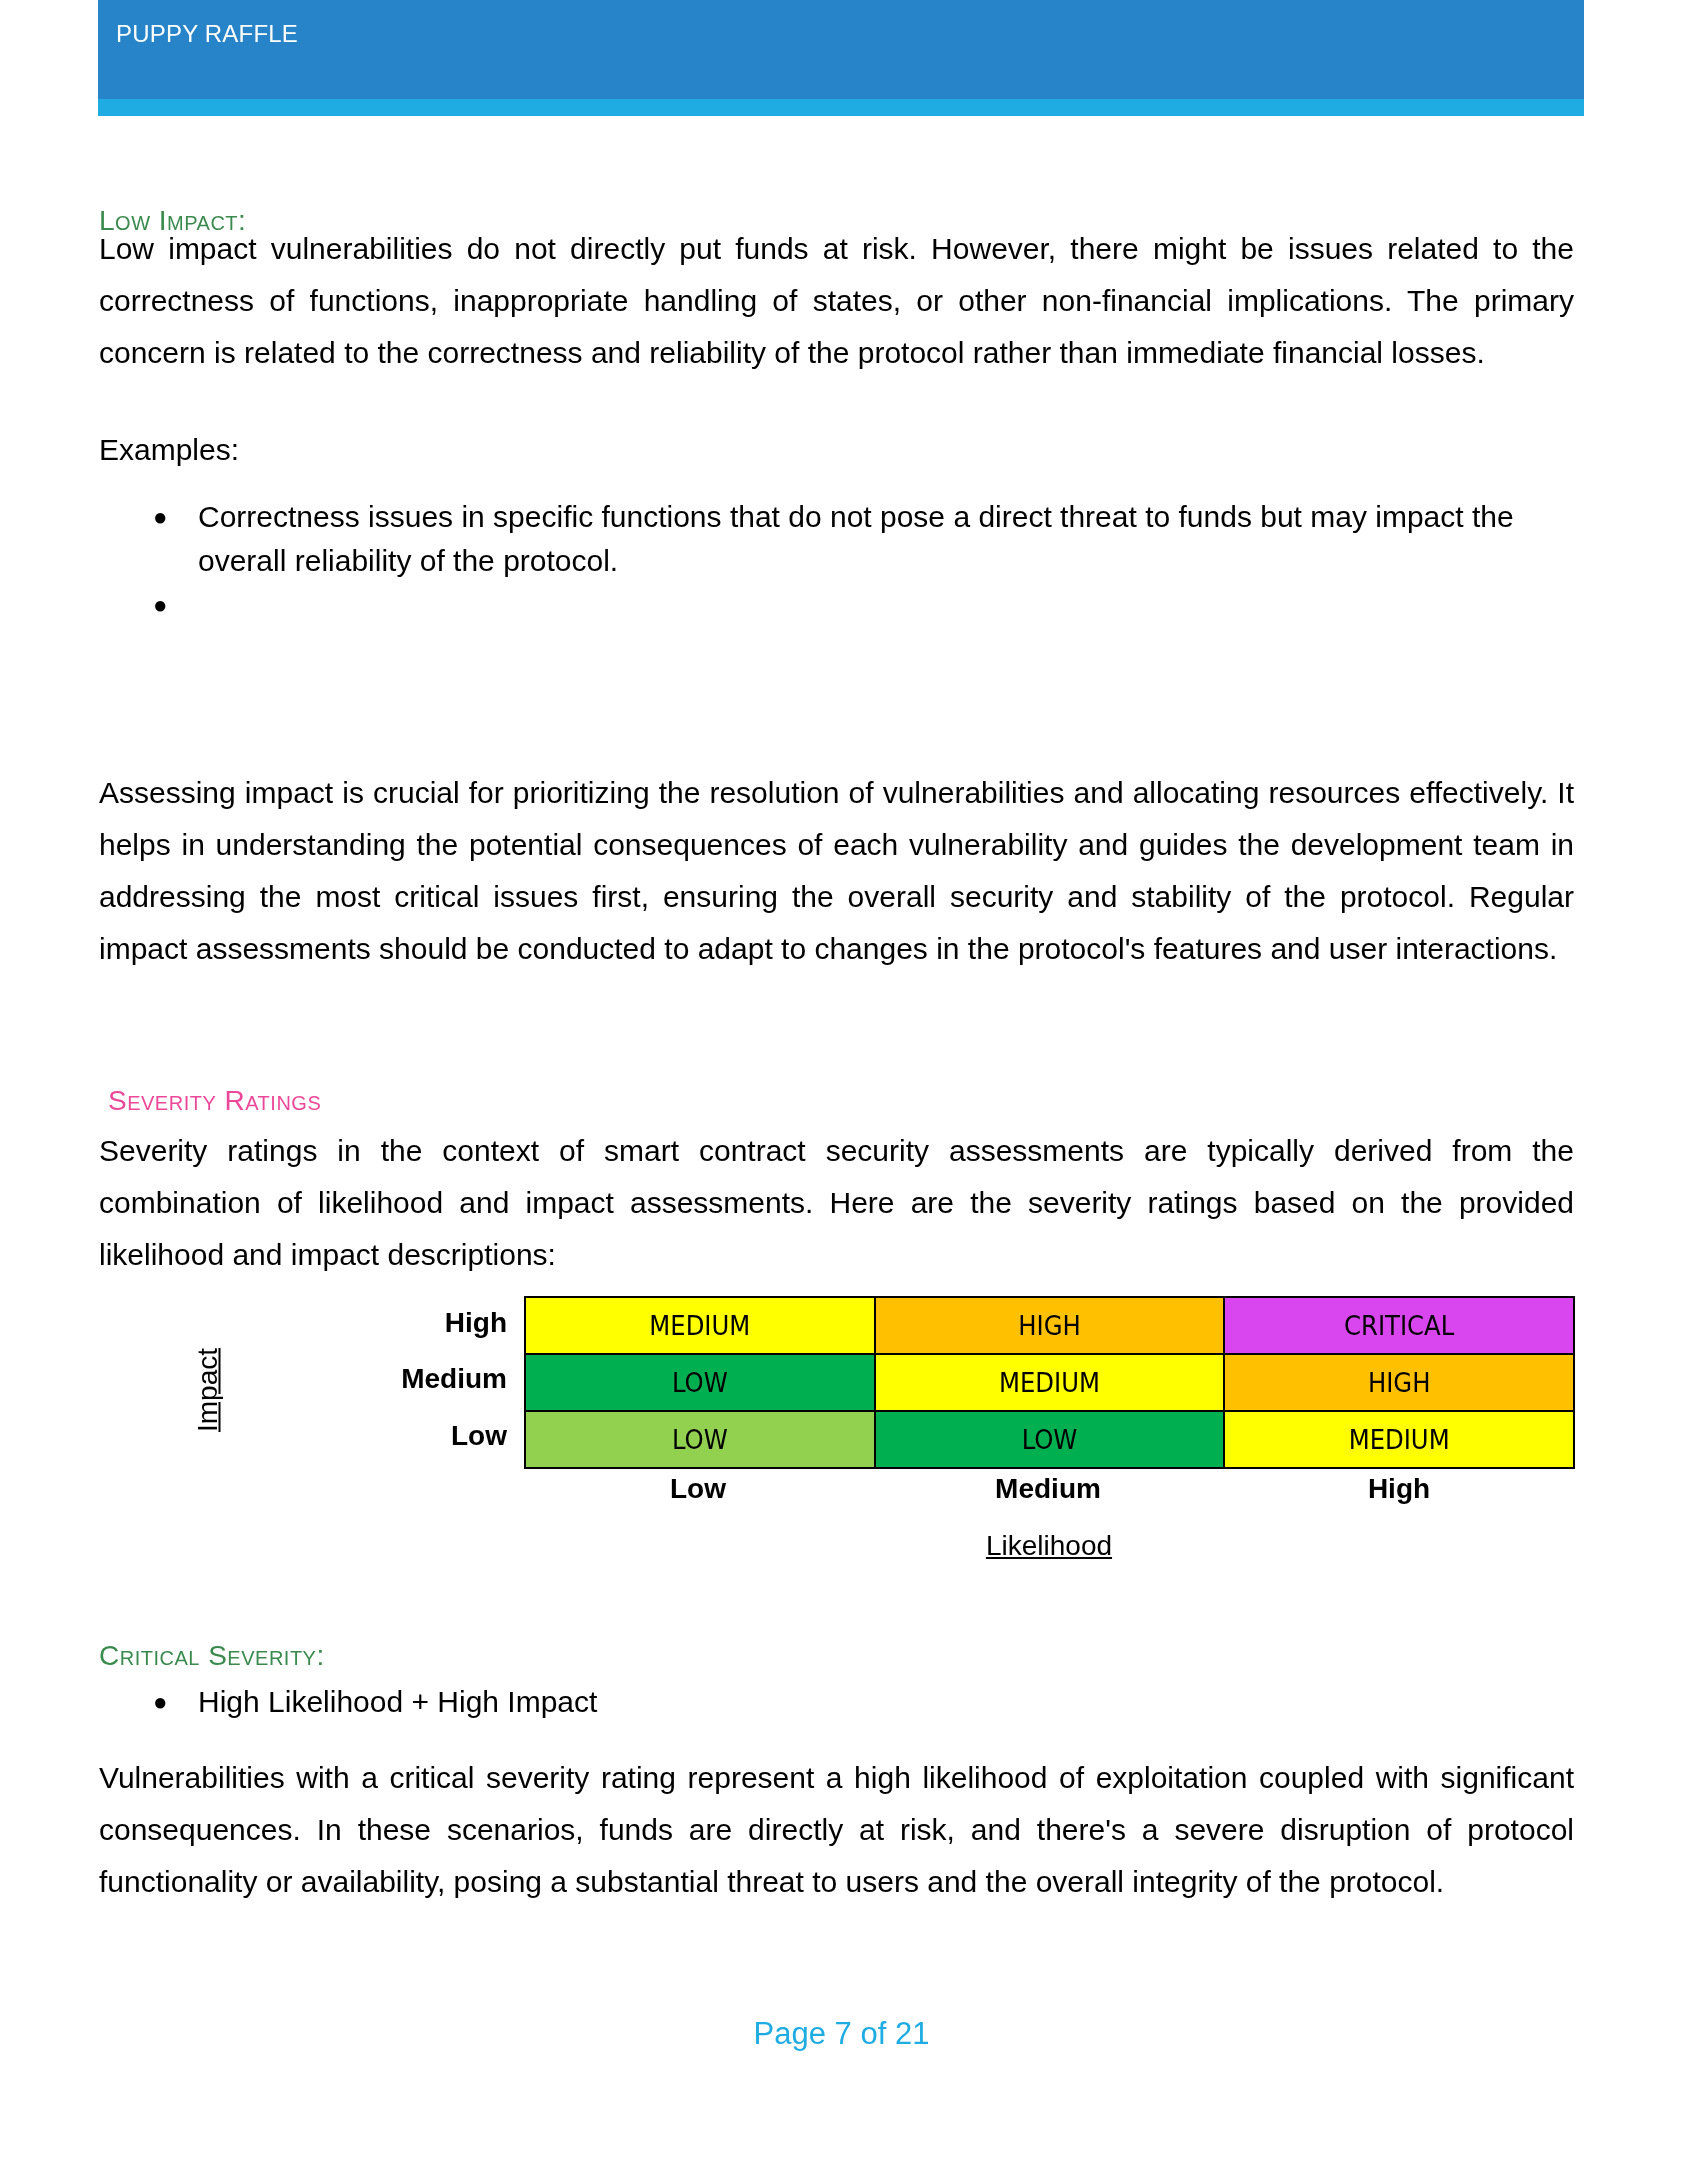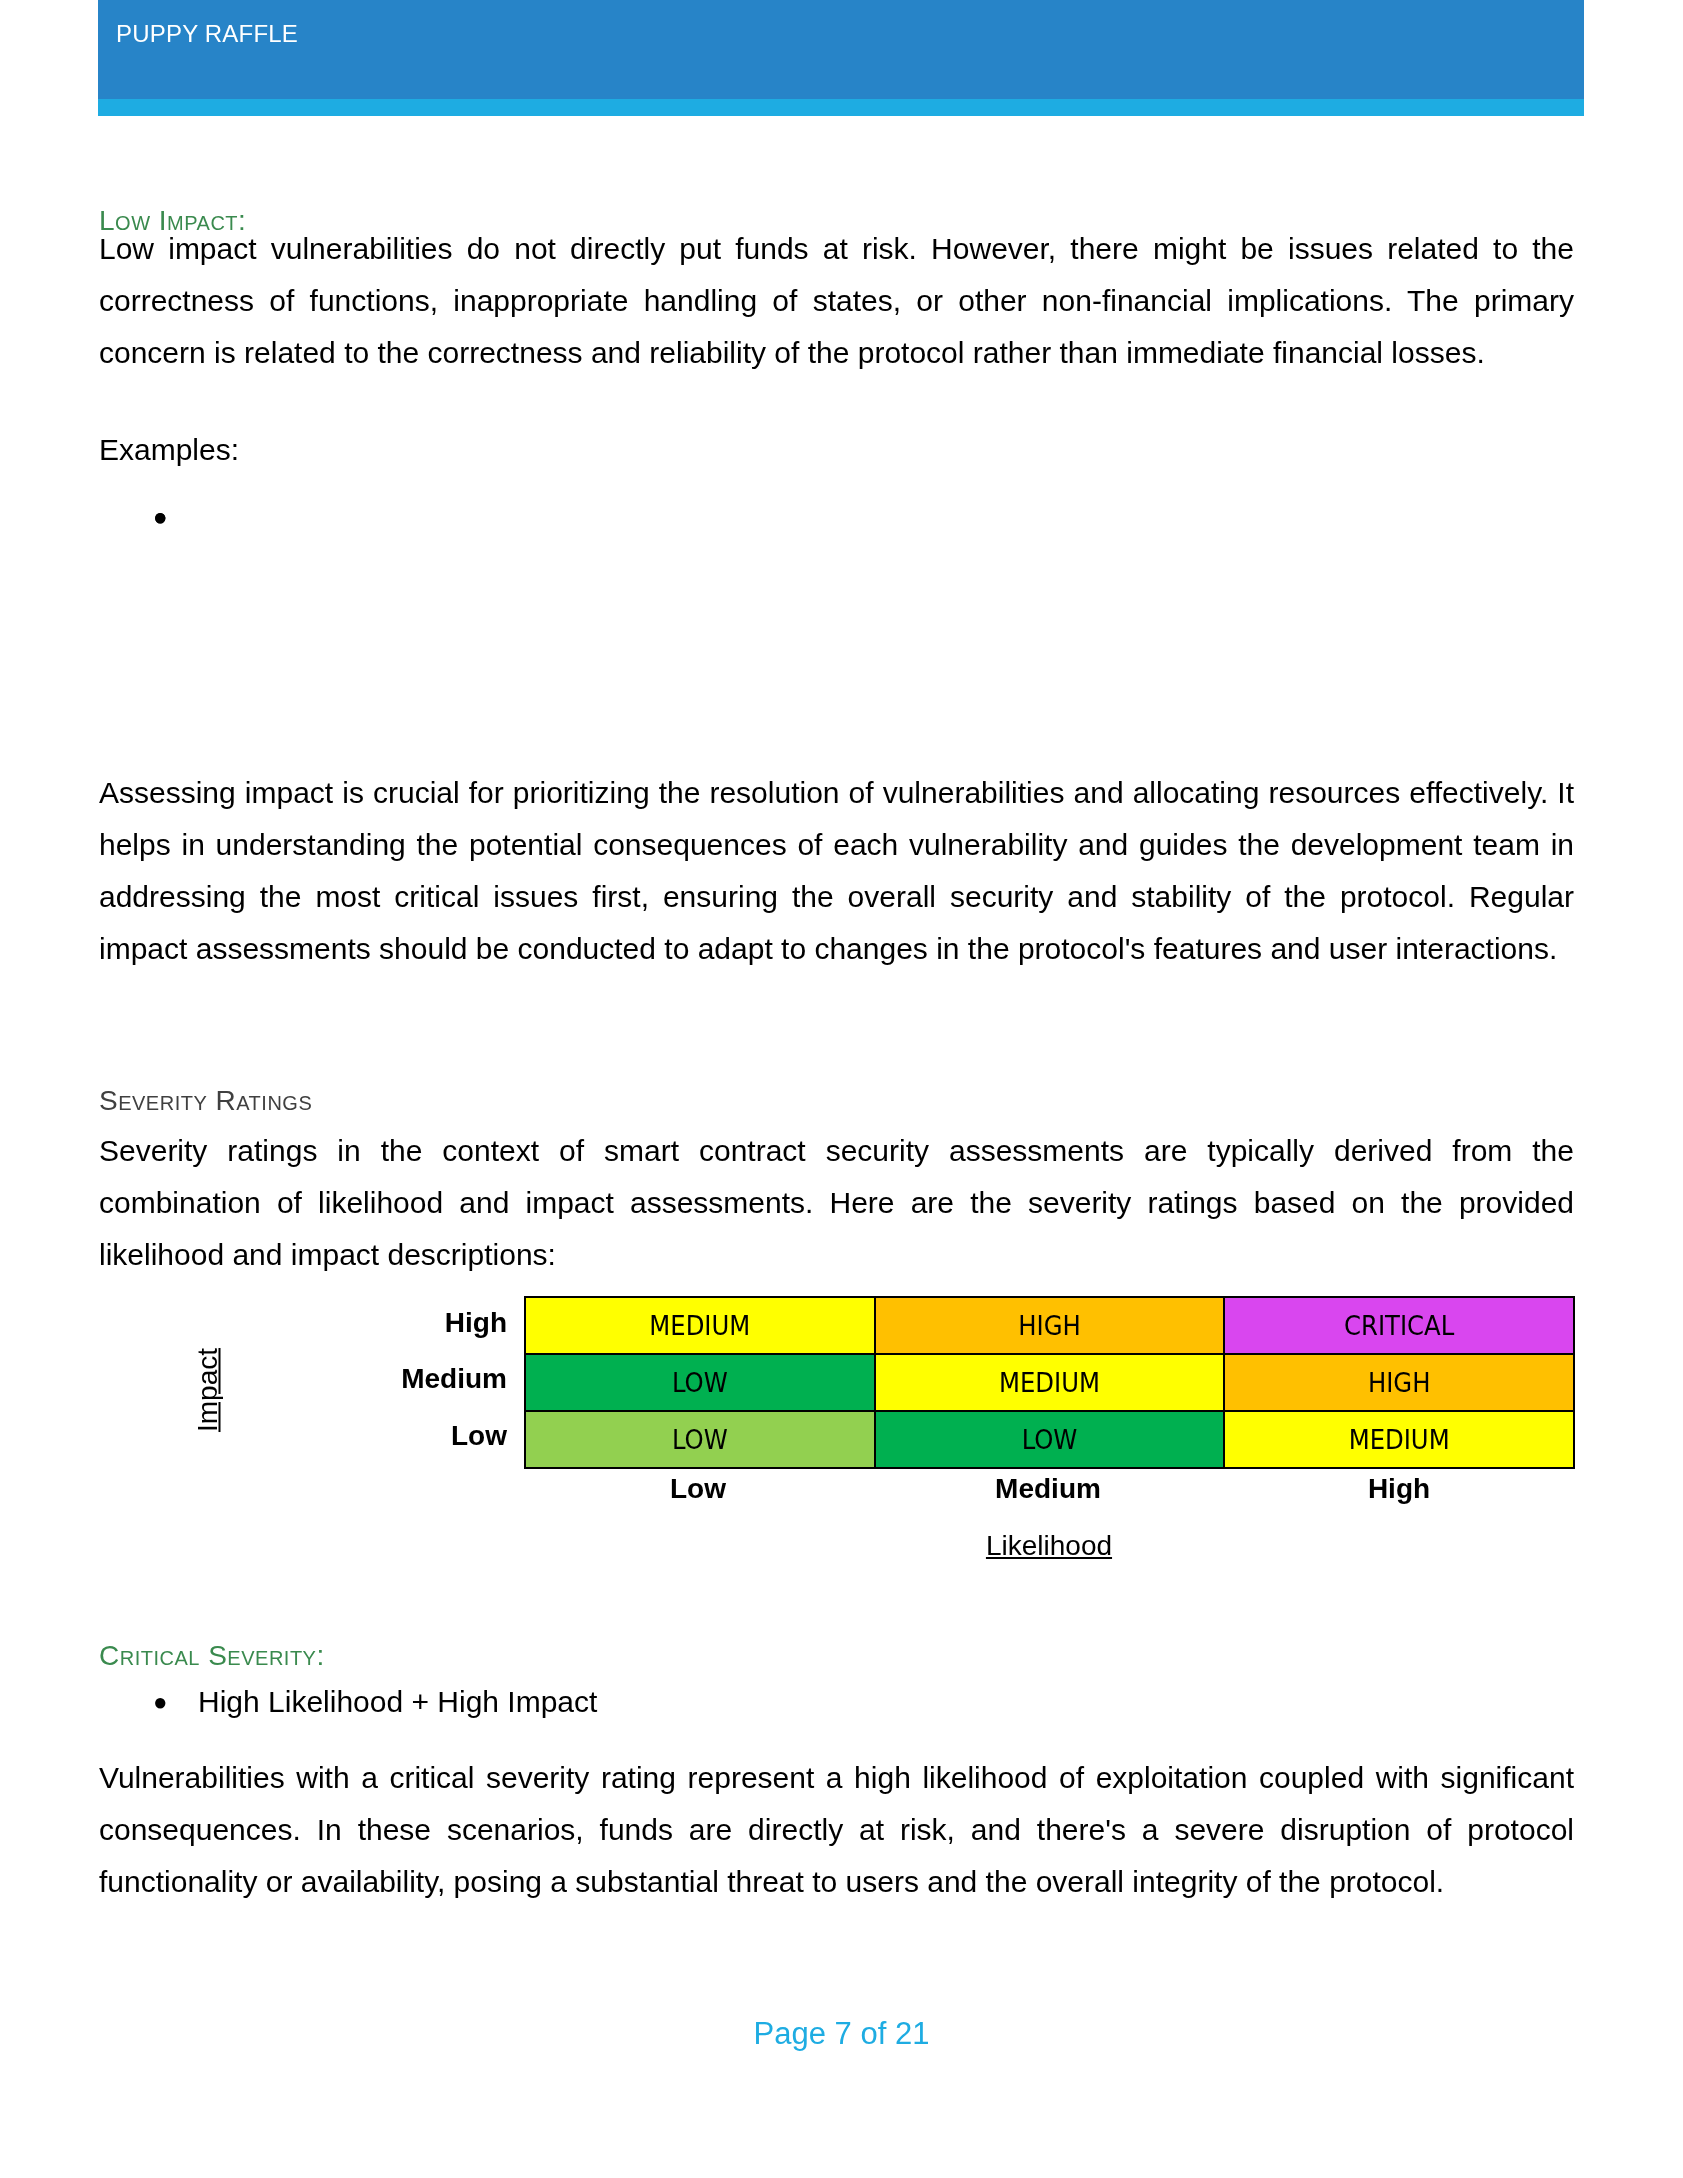--- a/index.html
+++ b/index.html
@@ -38,7 +38,7 @@
 <div class="abs para" style="top:424px;">Examples:</div>
 
 <ul class="abs bullets" style="top:495px;">
-  <li><span class="dot">●</span></li>
+  <li><span class="dot">●</span><span>Correctness issues in specific functions that do not pose a direct threat to funds but may impact the overall reliability of the protocol.</span></li>
   <li><span class="dot">●</span></li>
 </ul>
 

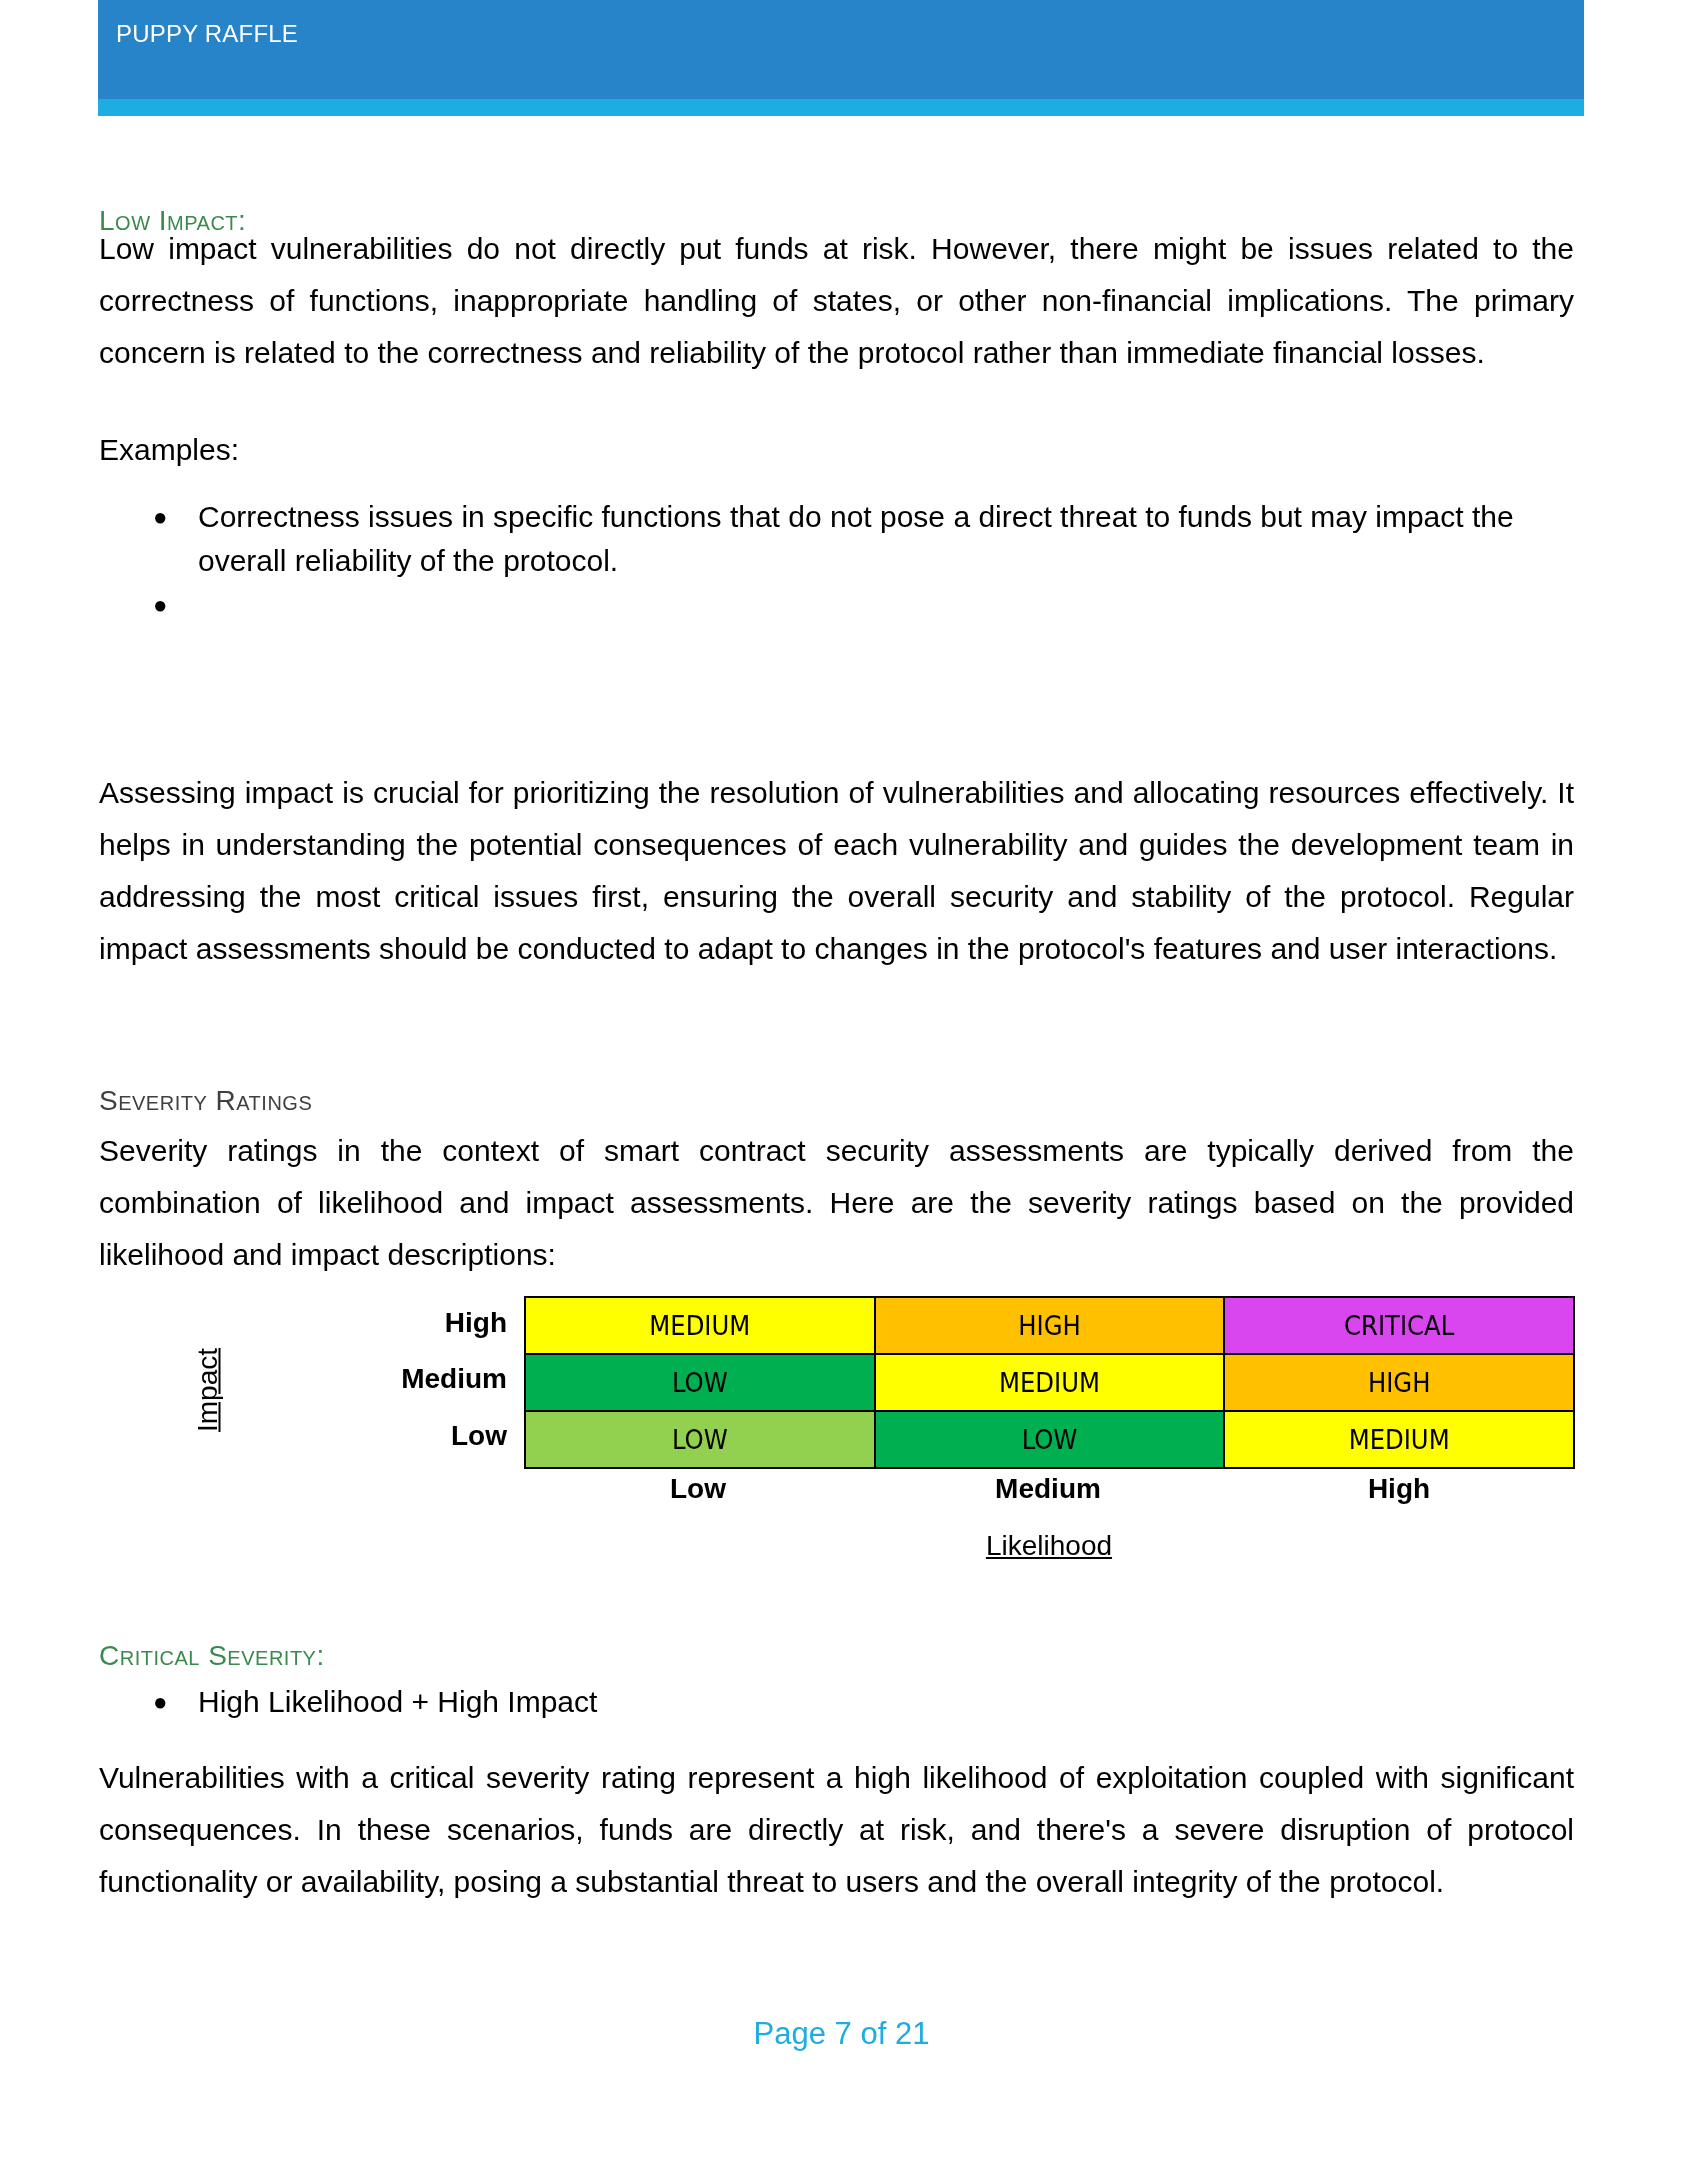--- a/index.html
+++ b/index.html
@@ -10,7 +10,7 @@
   .header-stripe { left:98px; top:99px; width:1486px; height:17px; background:#1eace2; }
   .header-title { left:116px; top:20px; font-size:24px; color:#ffffff; letter-spacing:0.2px; }
   .h-green { color:#3a8a4e; font-size:28px; font-variant:small-caps; letter-spacing:0.5px; }
-  .h-blue { color:#404040; font-size:28px; font-variant:small-caps; letter-spacing:0.5px; }
+  .h-blue { color:#ec4899; font-size:28px; font-variant:small-caps; letter-spacing:0.5px;margin-left:9px; }
   .para { left:99px; width:1475px; font-size:30px; line-height:52px; text-align:justify; }
   .bullets { left:99px; width:1475px; font-size:30px; line-height:44px; margin:0; padding:0; list-style:none; }
   .bullets li { position:relative; padding-left:99px; text-align:left; }

